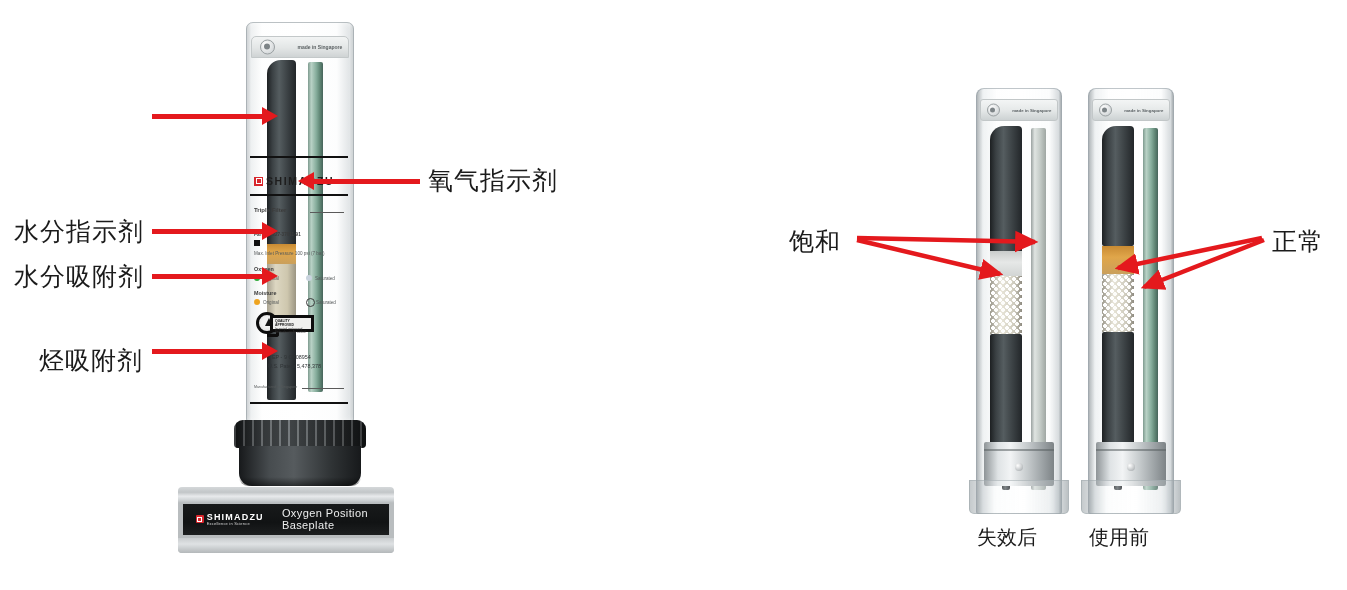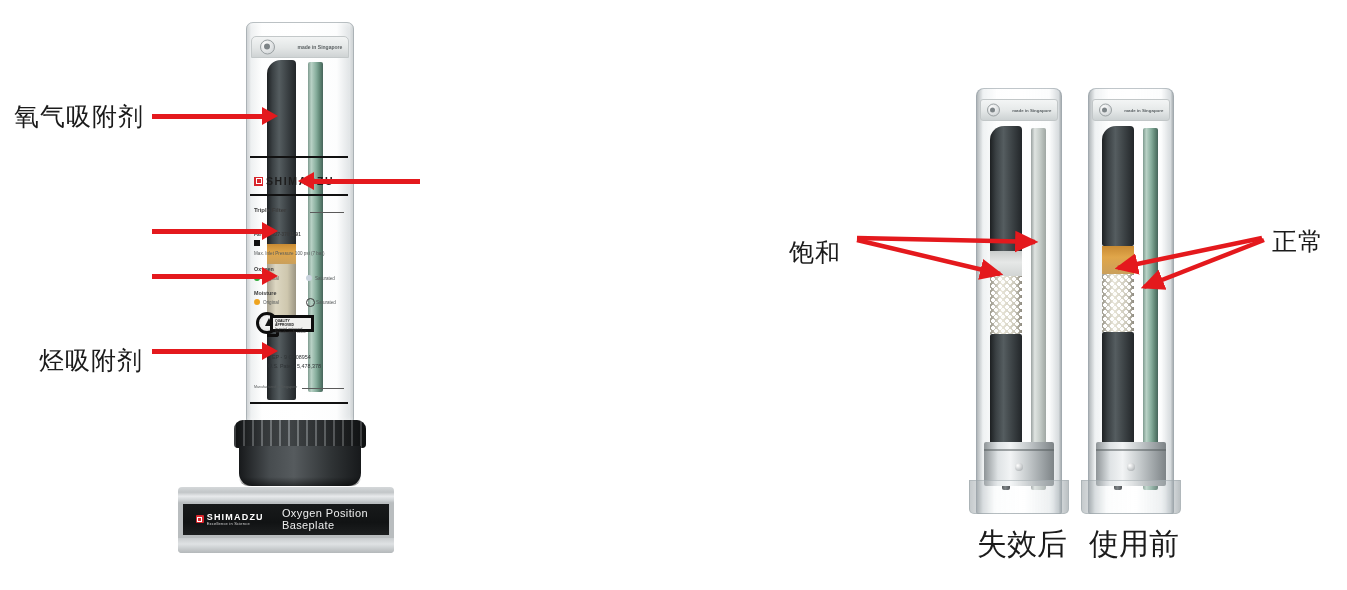--- a/index.html
+++ b/index.html
@@ -252,7 +252,6 @@
     <span class="lowerlip"></span>
   </div>
 
-  <div class="cn-label" style="left:14px;top:104px;">氧气吸附剂</div>
   <div class="cn-label" style="left:39px;top:348px;">烃吸附剂</div>
 
   <div class="arrow right" style="left:152px;top:116px;width:126px;">

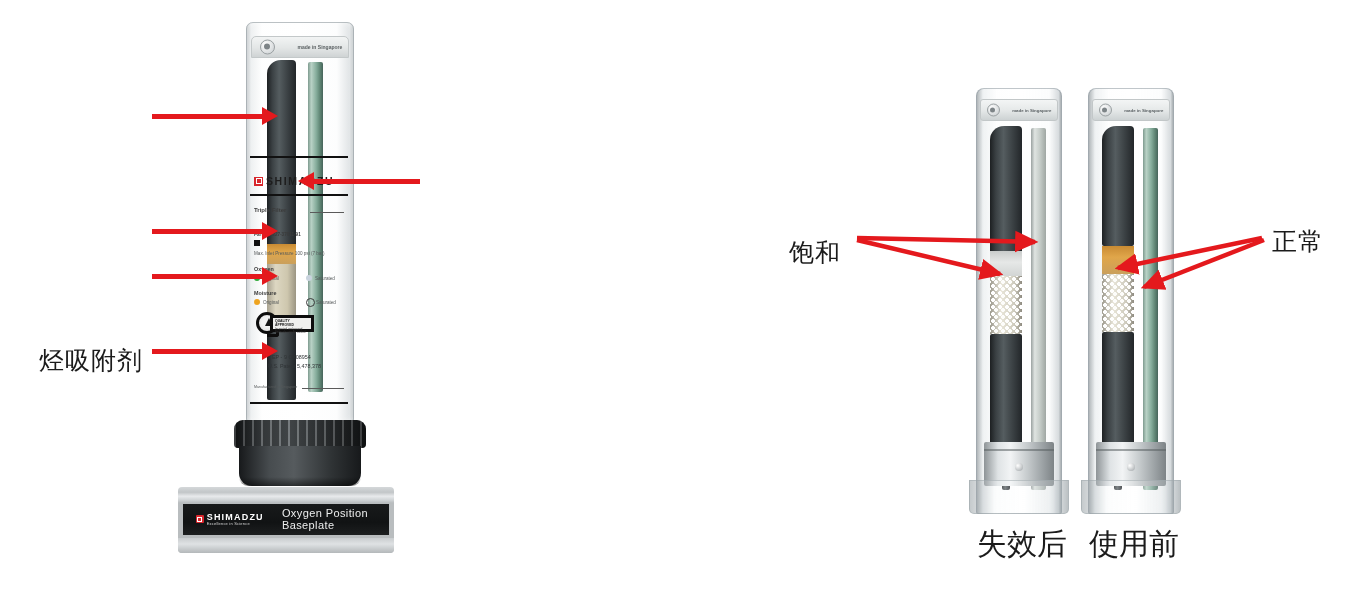--- a/index.html
+++ b/index.html
@@ -252,6 +252,7 @@
     <span class="lowerlip"></span>
   </div>
 
+  <div class="cn-label" style="left:428px;top:168px;">氧气指示剂</div>
   <div class="cn-label" style="left:39px;top:348px;">烃吸附剂</div>
 
   <div class="arrow right" style="left:152px;top:116px;width:126px;">

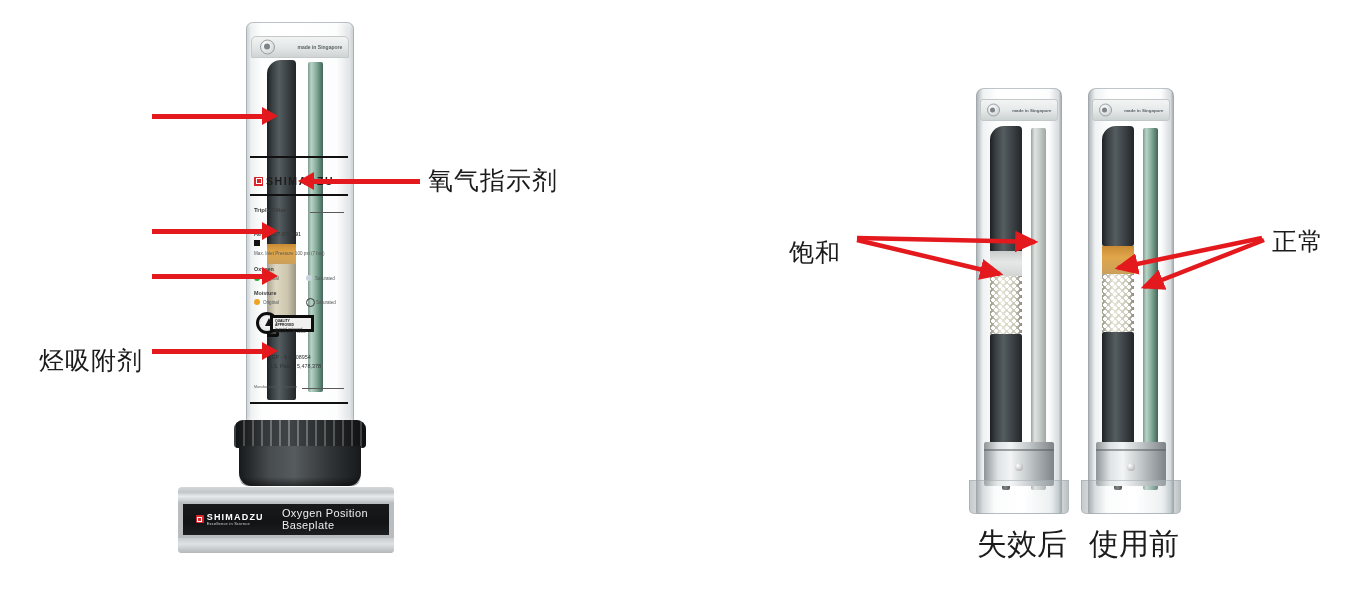--- a/index.html
+++ b/index.html
@@ -253,6 +253,7 @@
   </div>
 
   <div class="cn-label" style="left:428px;top:168px;">氧气指示剂</div>
+  <div class="cn-label" style="left:14px;top:219px;">水分指示剂</div>
   <div class="cn-label" style="left:39px;top:348px;">烃吸附剂</div>
 
   <div class="arrow right" style="left:152px;top:116px;width:126px;">

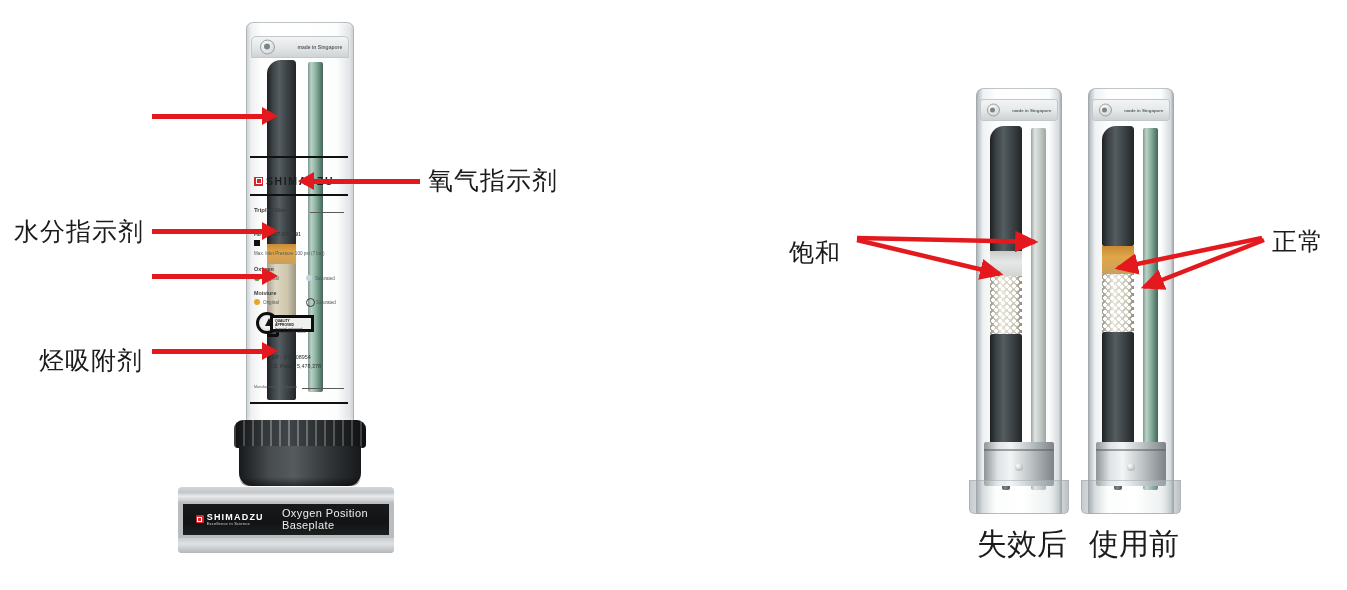--- a/index.html
+++ b/index.html
@@ -318,7 +318,7 @@
   <div class="cart-caption" style="left:977px;top:524px;width:86px;">失效后</div>
   <div class="cart-caption" style="left:1089px;top:524px;width:86px;">使用前</div>
 
-  <div class="cn-label" style="left:789px;top:240px;">饱和</div>
+  <div class="cn-label" style="left:789px;top:229px;">饱和</div>
   <div class="cn-label" style="left:1272px;top:229px;">正常</div>
 
   <svg class="svg-layer" viewBox="0 0 1347 590" xmlns="http://www.w3.org/2000/svg">

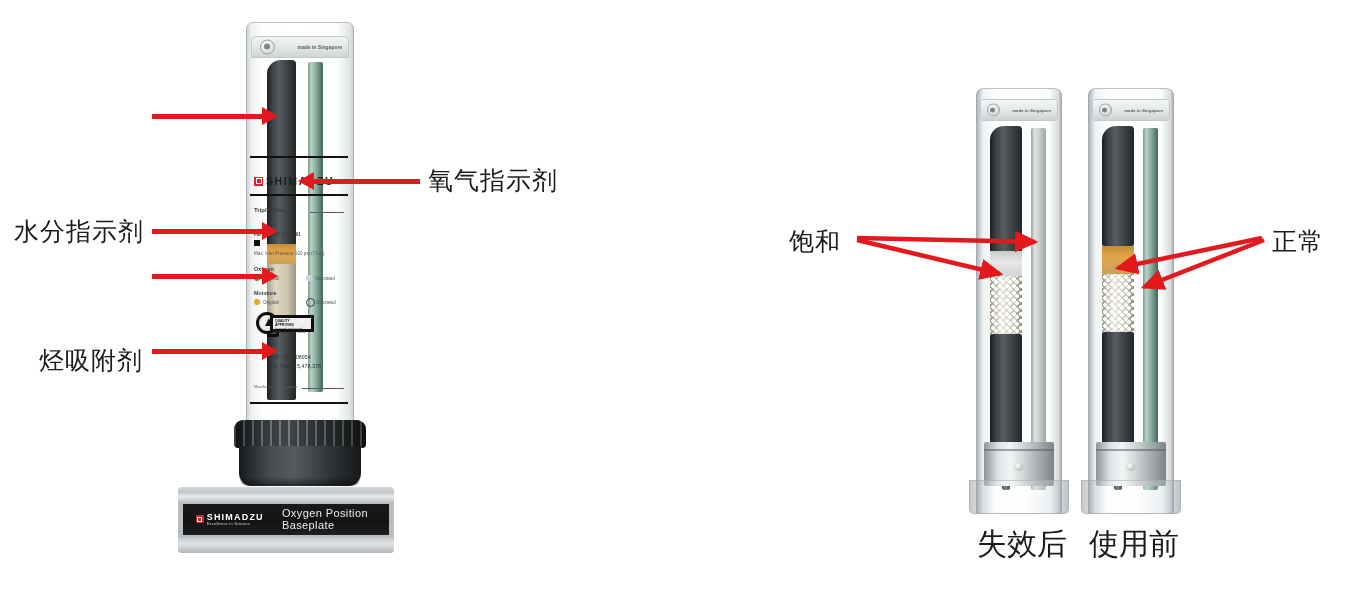--- a/index.html
+++ b/index.html
@@ -254,6 +254,7 @@
 
   <div class="cn-label" style="left:428px;top:168px;">氧气指示剂</div>
   <div class="cn-label" style="left:14px;top:219px;">水分指示剂</div>
+  <div class="cn-label" style="left:14px;top:264px;">水分吸附剂</div>
   <div class="cn-label" style="left:39px;top:348px;">烃吸附剂</div>
 
   <div class="arrow right" style="left:152px;top:116px;width:126px;">

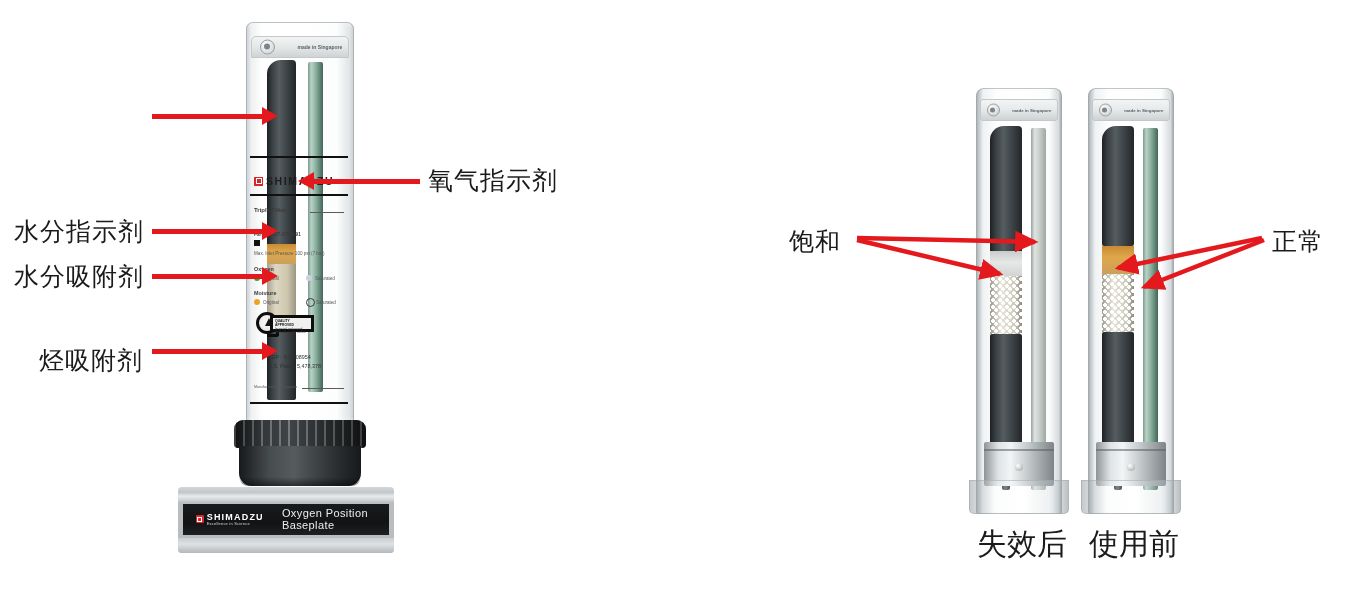--- a/index.html
+++ b/index.html
@@ -166,7 +166,7 @@
   .cart .capband .gl:after{content:"";position:absolute;left:2.5px;top:2.5px;width:5px;height:5px;
      border-radius:50%;background:#7d8487;}
 
-  .cart-caption{position:absolute;font-size:30px;color:#1b1b1b;
+  .cart-caption{position:absolute;font-size:20px;color:#1b1b1b;
      font-family:"DejaVu Sans",sans-serif;white-space:nowrap;}
 </style>
 </head>

